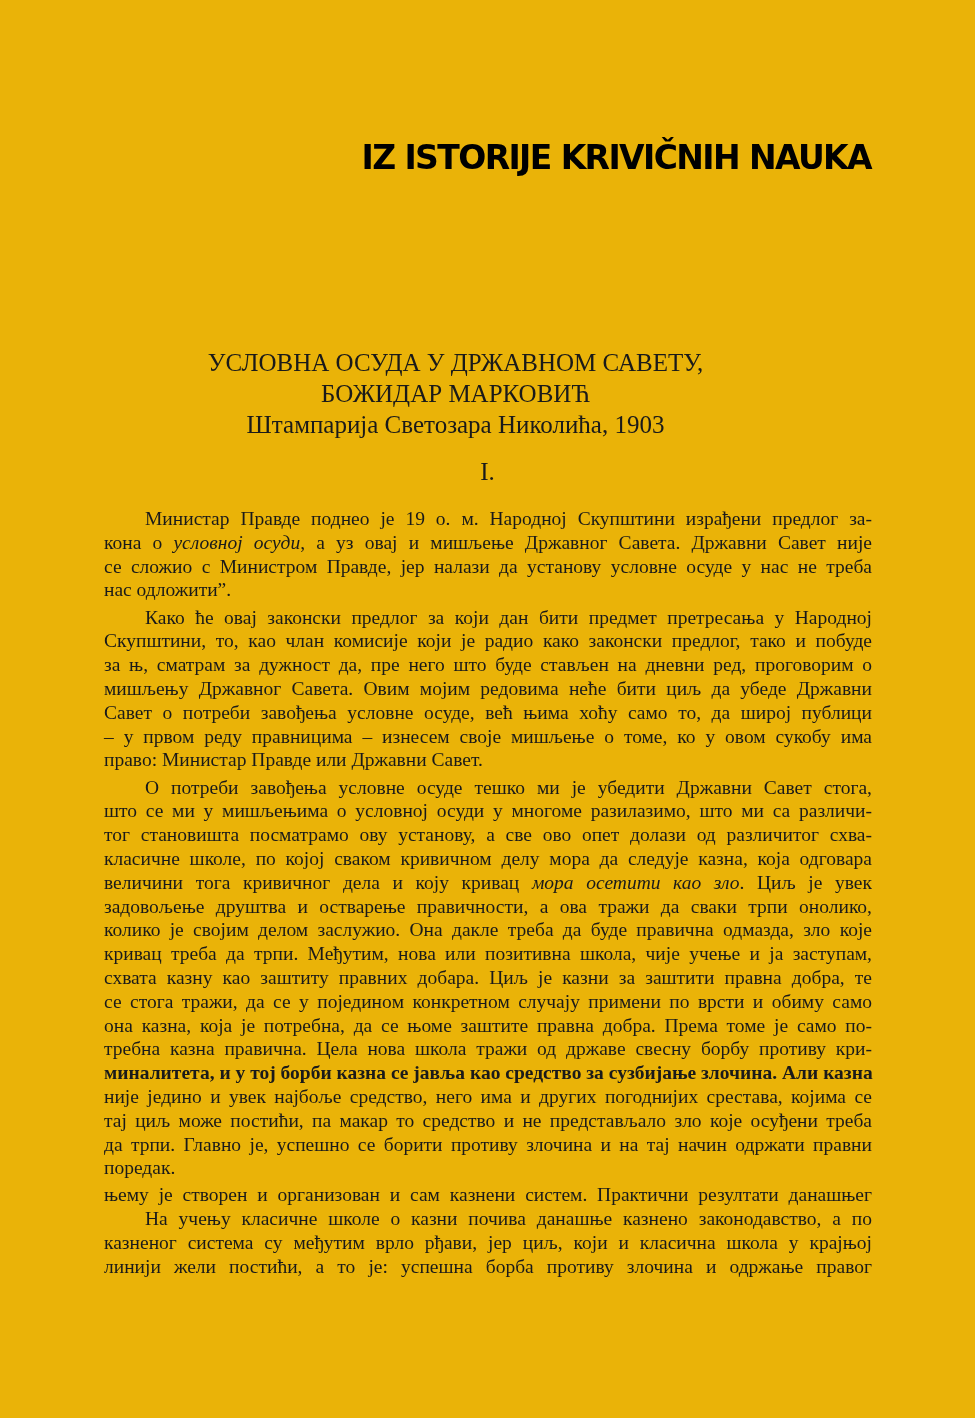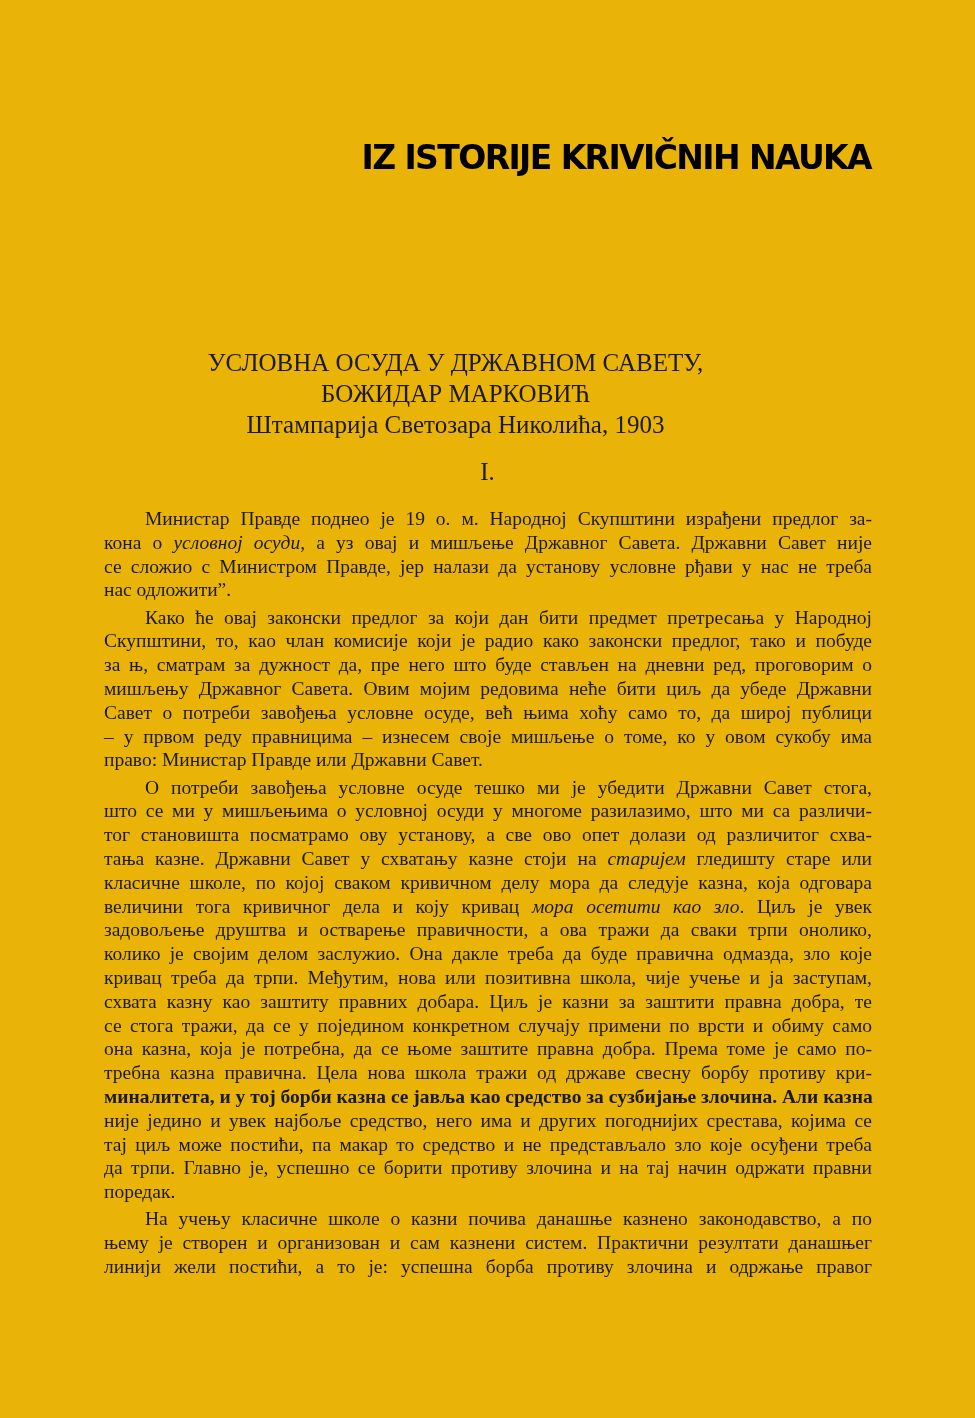--- a/index.html
+++ b/index.html
@@ -47,7 +47,7 @@
       <div class="para">
         <span class="line indent" style="display: block;"><span style="white-space: nowrap; word-spacing: 0px;"><span class="j">Министар Правде поднео је 19 о. м. Народној Скупштини израђени предлог за-</span></span></span>
         <span class="line" style="display: block;"><span style="white-space: nowrap; word-spacing: 0px;"><span class="j">кона о </span><span class="j it">условној осуди</span><span class="j">, а уз овај и мишљење Државног Савета. Државни Савет није</span></span></span>
-        <span class="line" style="display: block;"><span style="white-space: nowrap; word-spacing: 0px;"><span class="j">се сложио с Министром Правде, јер налази да установу условне рђави у нас не треба</span></span></span>
+        <span class="line" style="display: block;"><span style="white-space: nowrap; word-spacing: 0px;"><span class="j">се сложио с Министром Правде, јер налази да установу условне осуде у нас не треба</span></span></span>
         <span class="line last"><span class="j">нас одложити”.</span></span>
       </div>
       <div class="para-gap"></div>

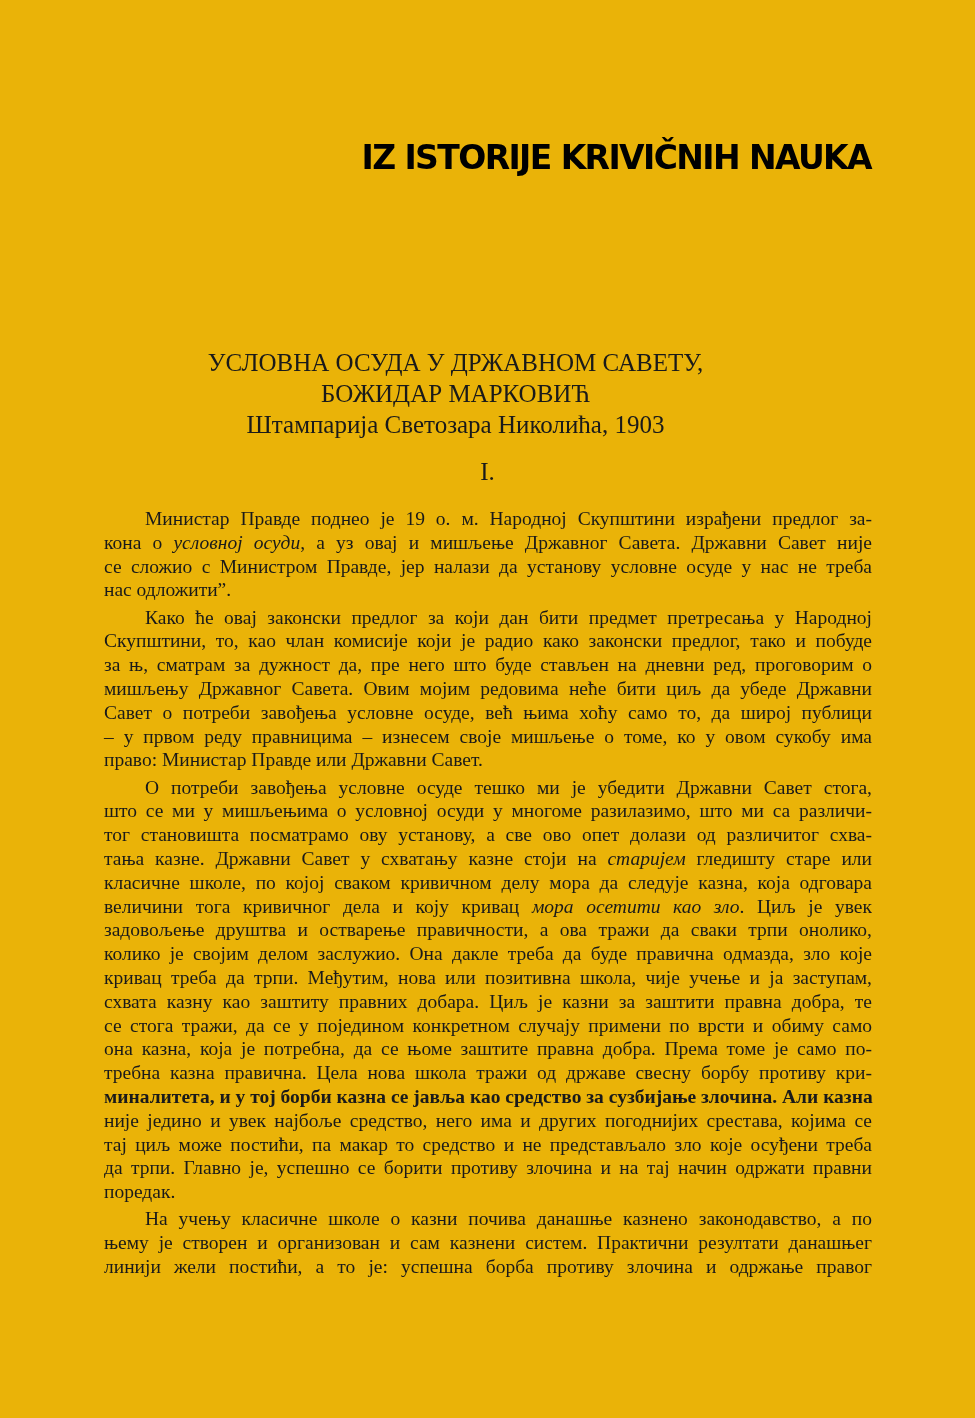--- a/index.html
+++ b/index.html
@@ -65,7 +65,6 @@
         <span class="line indent" style="display: block;"><span style="white-space: nowrap; word-spacing: 0px;"><span class="j">О потреби завођења условне осуде тешко ми је убедити Државни Савет стога,</span></span></span>
         <span class="line" style="display: block;"><span style="white-space: nowrap; word-spacing: 0px;"><span class="j">што се ми у мишљењима о условној осуди у многоме разилазимо, што ми са различи-</span></span></span>
         <span class="line" style="display: block;"><span style="white-space: nowrap; word-spacing: 0px;"><span class="j">тог становишта посматрамо ову установу, а све ово опет долази од различитог схва-</span></span></span>
-        <span class="line" style="display: block;"><span style="white-space: nowrap; word-spacing: 0px;"><span class="j">тања казне. Државни Савет у схватању казне стоји на </span><span class="j it">старијем</span><span class="j"> гледишту старе или</span></span></span>
         <span class="line" style="display: block;"><span style="white-space: nowrap; word-spacing: 0px;"><span class="j">класичне школе, по којој сваком кривичном делу мора да следује казна, која одговара</span></span></span>
         <span class="line" style="display: block;"><span style="white-space: nowrap; word-spacing: 0px;"><span class="j">величини тога кривичног дела и коју кривац </span><span class="j it">мора осетити као зло</span><span class="j">. Циљ је увек</span></span></span>
         <span class="line" style="display: block;"><span style="white-space: nowrap; word-spacing: 0px;"><span class="j">задовољење друштва и остварење правичности, а ова тражи да сваки трпи онолико,</span></span></span>

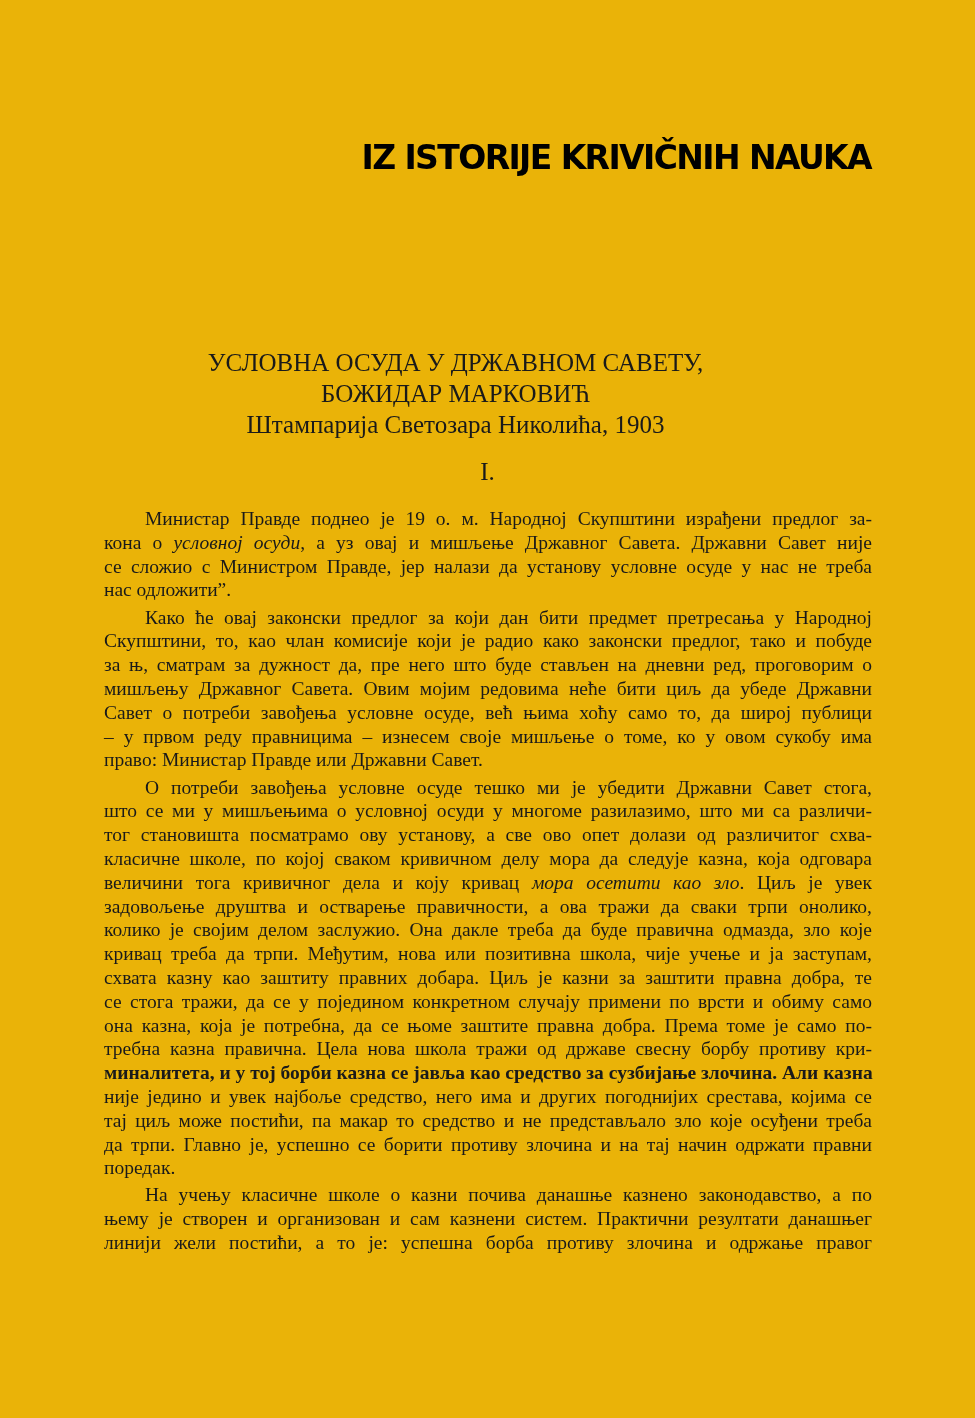--- a/index.html
+++ b/index.html
@@ -82,8 +82,8 @@
       </div>
       <div class="para-gap"></div>
       <div class="para">
+        <span class="line" style="display: block;"><span style="white-space: nowrap; word-spacing: 0px;"><span class="j">њему је створен и организован и сам казнени систем. Практични резултати данашњег</span></span></span>
         <span class="line indent" style="display: block;"><span style="white-space: nowrap; word-spacing: 0px;"><span class="j">На учењу класичне школе о казни почива данашње казнено законодавство, а по</span></span></span>
-        <span class="line" style="display: block;"><span style="white-space: nowrap; word-spacing: 0px;"><span class="j">њему је створен и организован и сам казнени систем. Практични резултати данашњег</span></span></span>
         <span class="line" style="display: block;"><span style="white-space: nowrap; word-spacing: 0px;"><span class="j">линији жели постићи, а то је: успешна борба противу злочина и одржање правог</span></span></span>
       </div>
     </div>

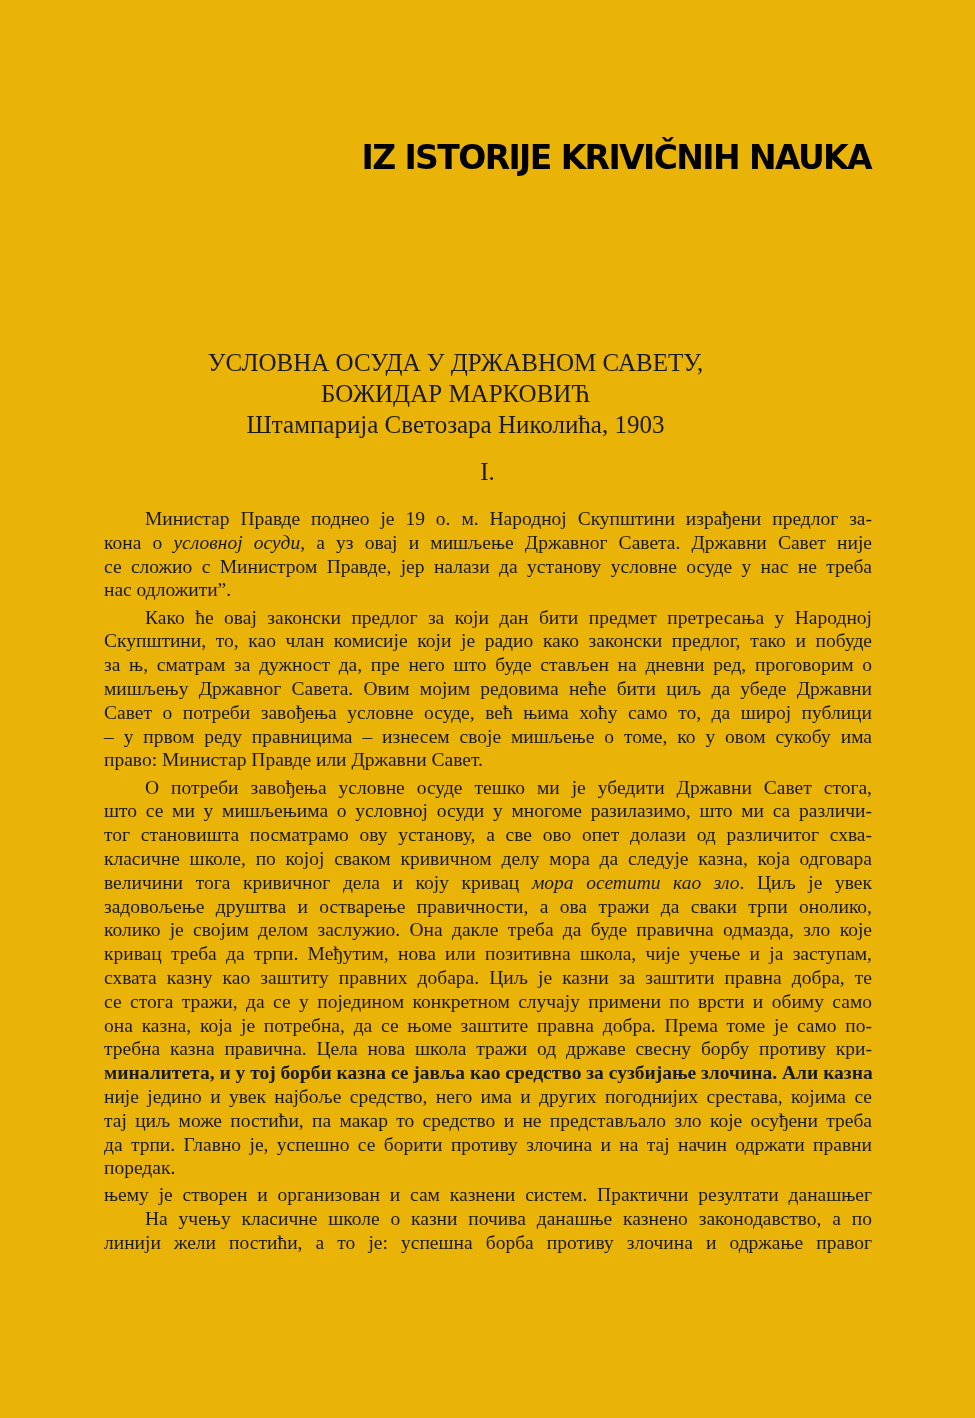--- a/index.html
+++ b/index.html
@@ -84,6 +84,7 @@
       <div class="para">
         <span class="line" style="display: block;"><span style="white-space: nowrap; word-spacing: 0px;"><span class="j">њему је створен и организован и сам казнени систем. Практични резултати данашњег</span></span></span>
         <span class="line indent" style="display: block;"><span style="white-space: nowrap; word-spacing: 0px;"><span class="j">На учењу класичне школе о казни почива данашње казнено законодавство, а по</span></span></span>
+        <span class="line" style="display: block;"><span style="white-space: nowrap; word-spacing: 0px;"><span class="j">казненог система су међутим врло рђави, јер циљ, који и класична школа у крајњој</span></span></span>
         <span class="line" style="display: block;"><span style="white-space: nowrap; word-spacing: 0px;"><span class="j">линији жели постићи, а то је: успешна борба противу злочина и одржање правог</span></span></span>
       </div>
     </div>

